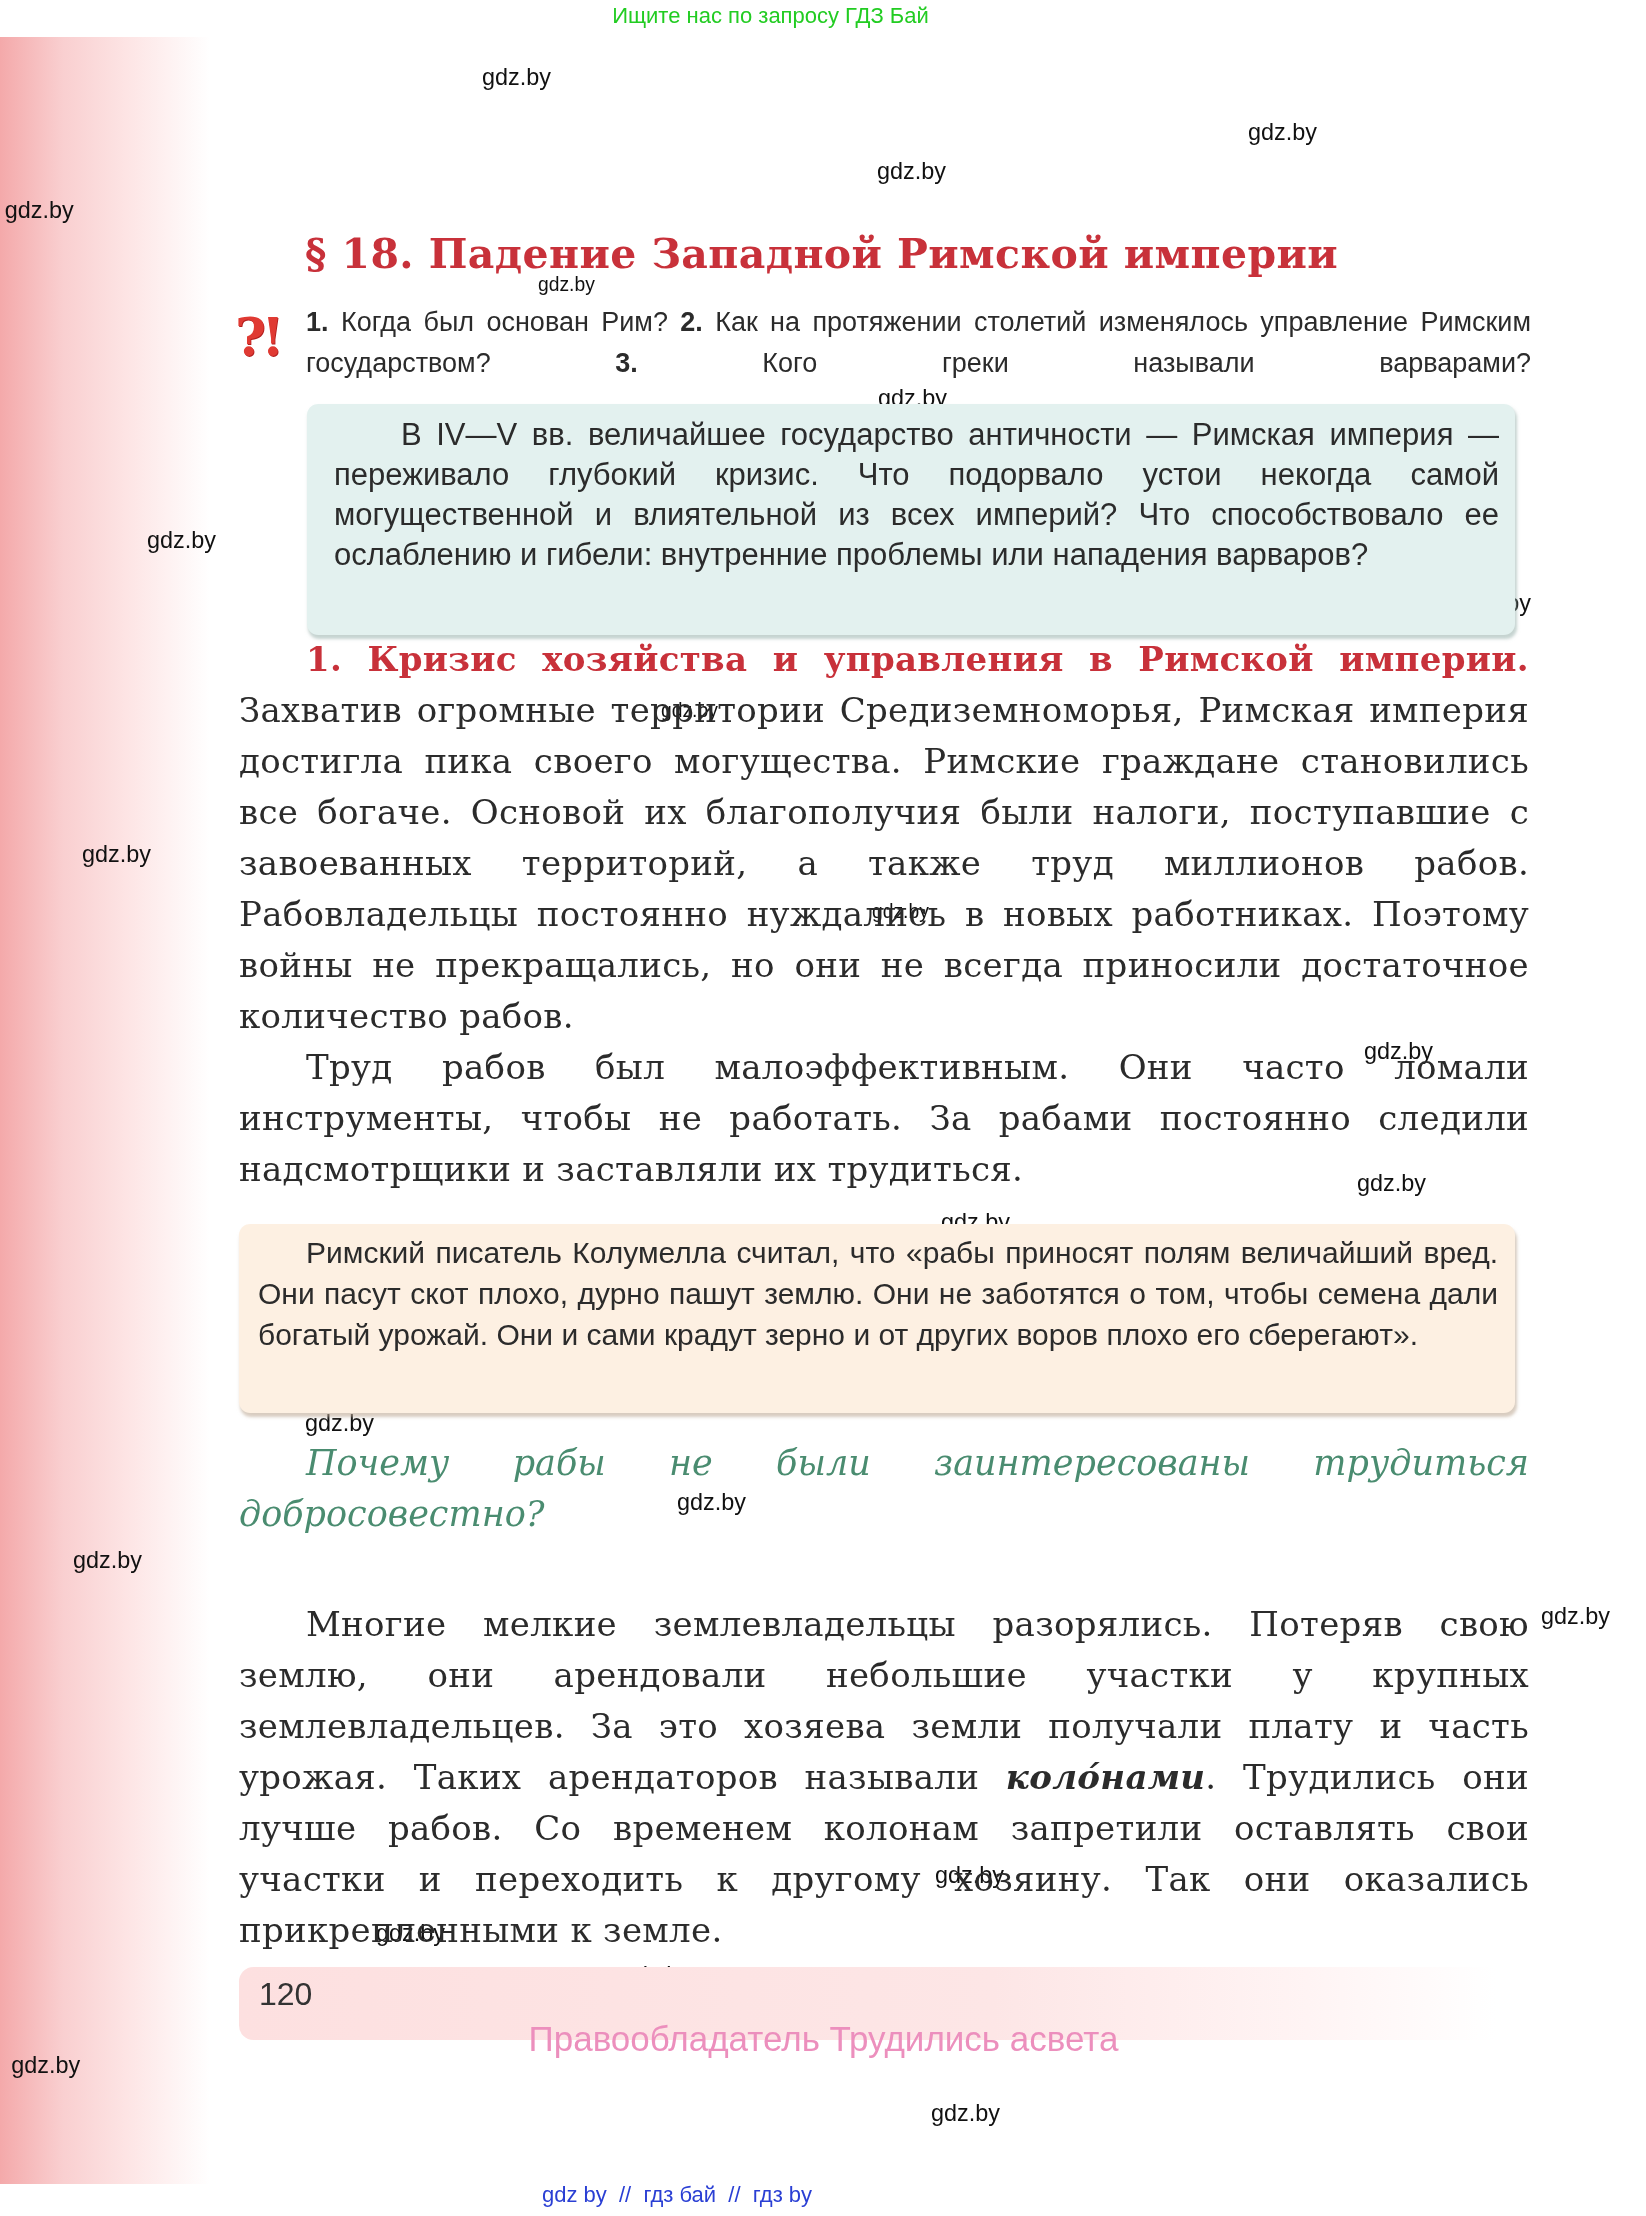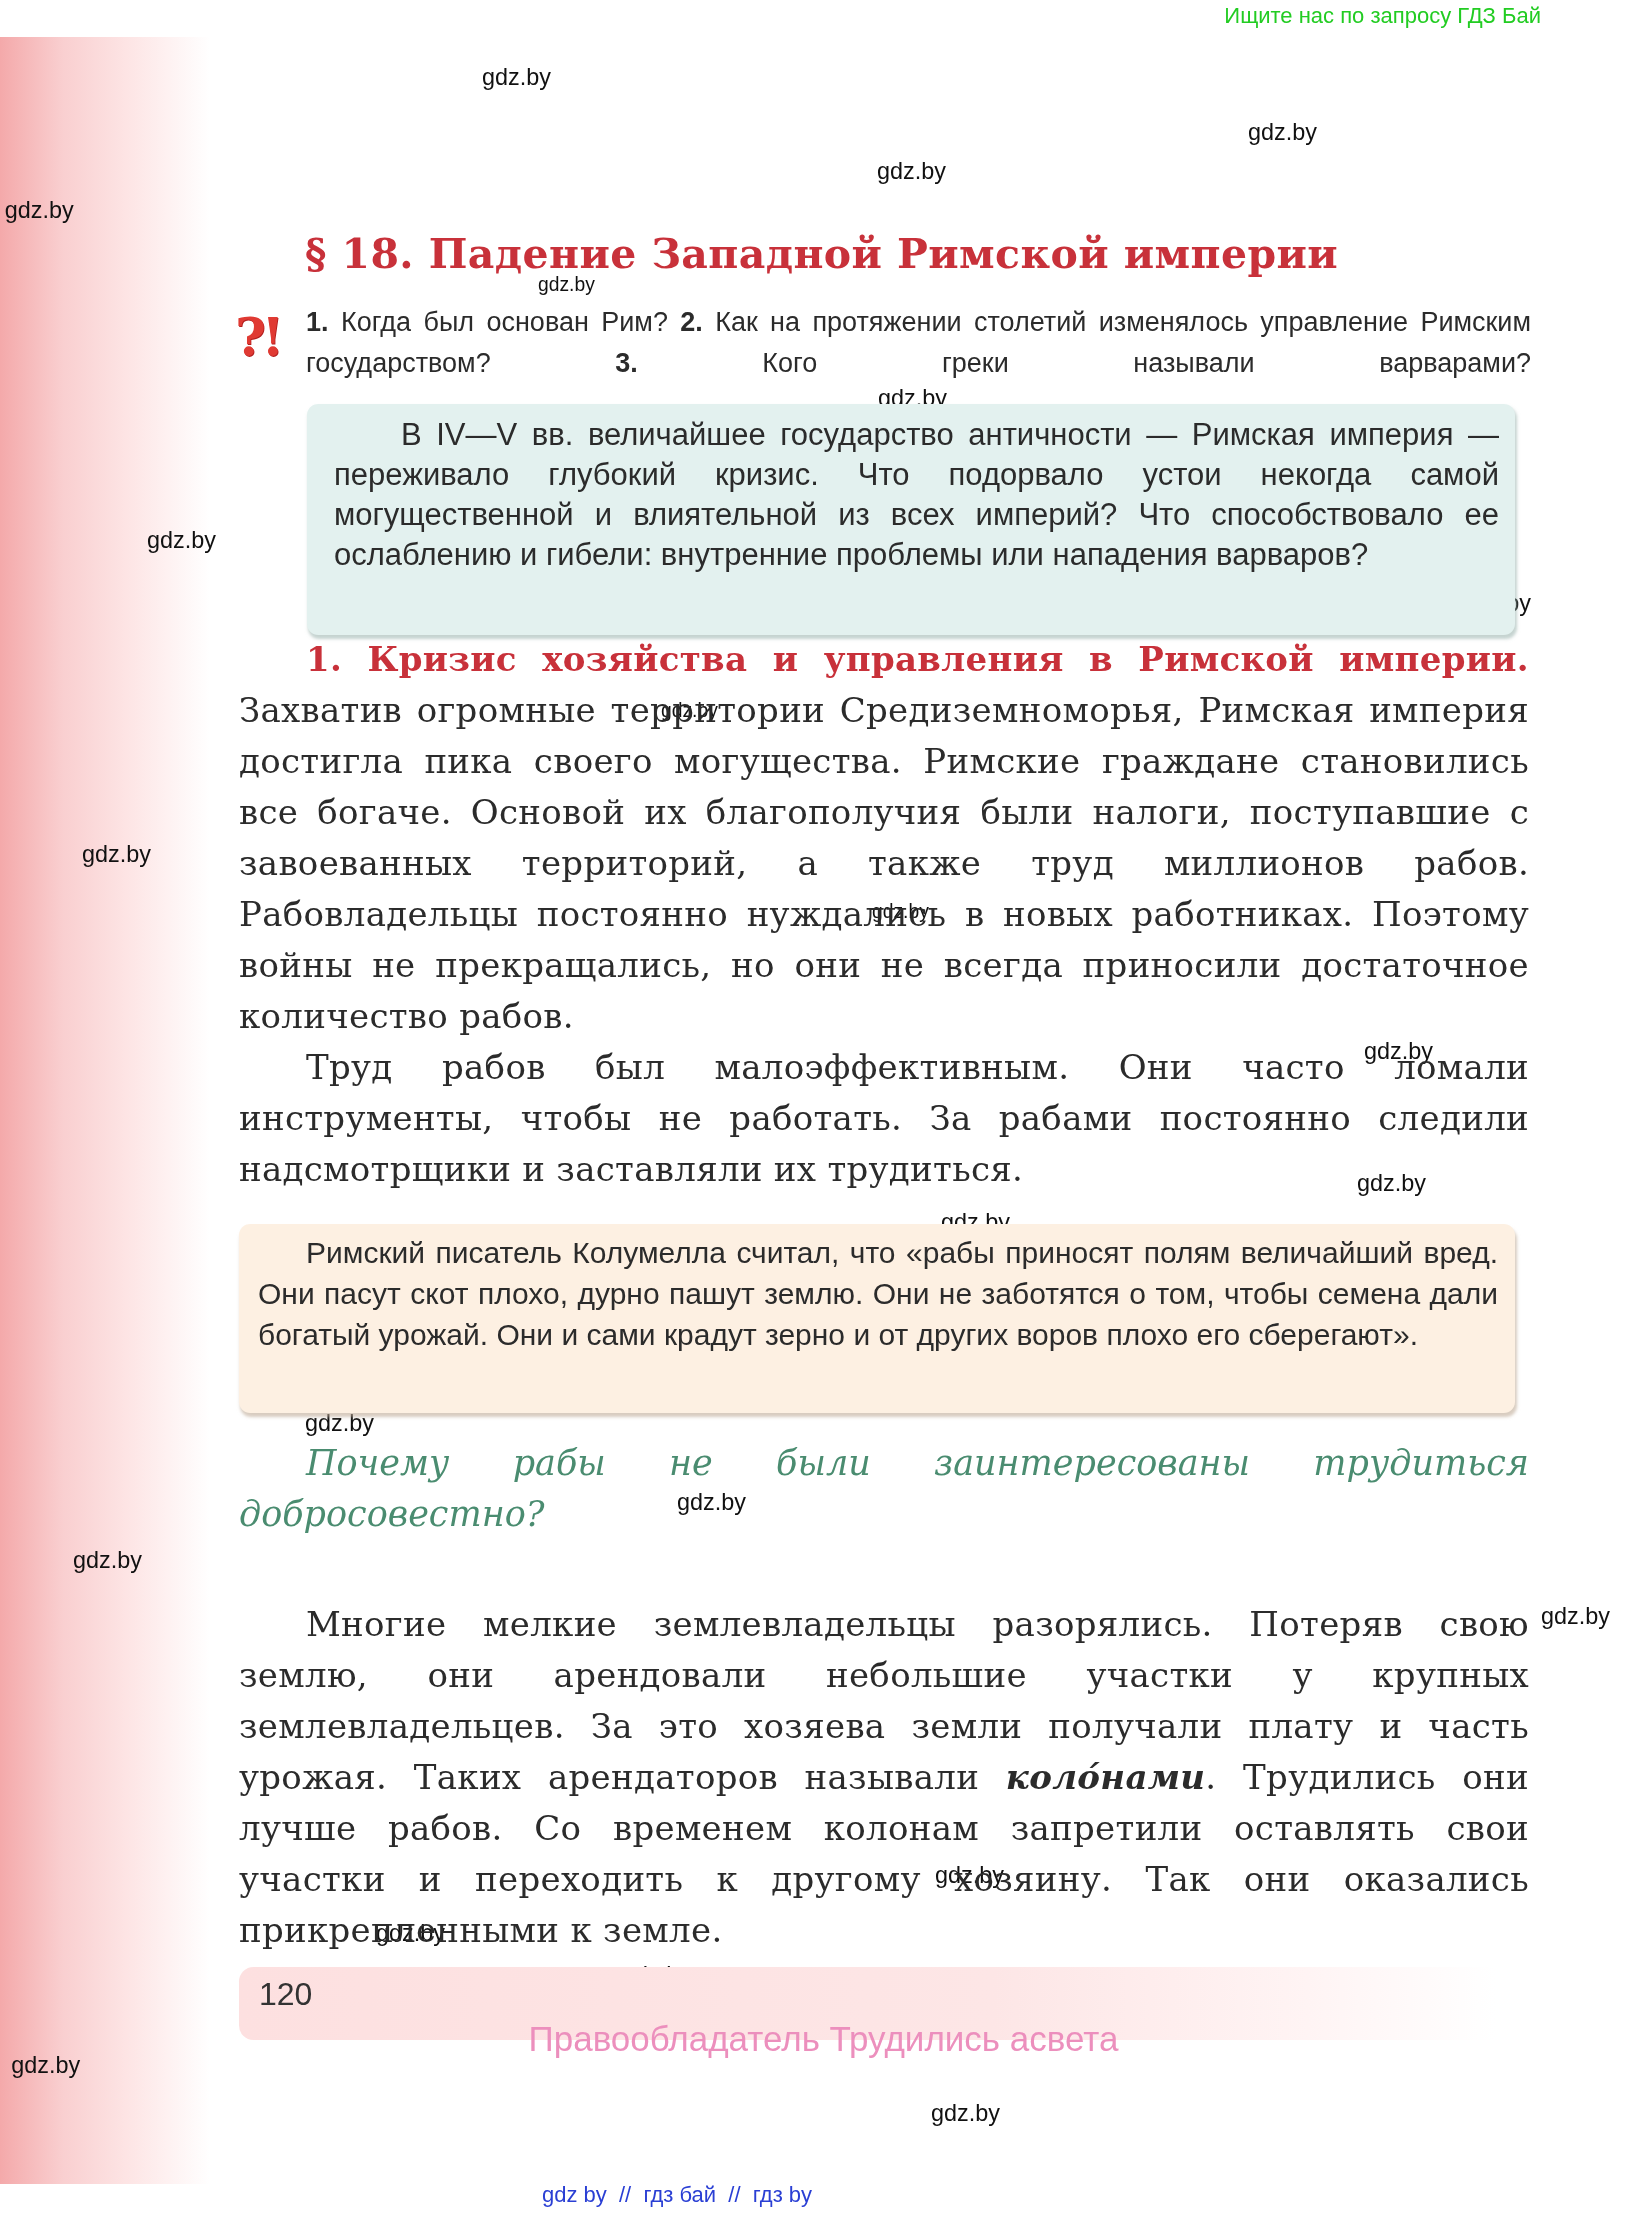--- a/index.html
+++ b/index.html
@@ -14,7 +14,7 @@
     background: linear-gradient(to right, #f4a9aa 0%, #f9cfd0 30%, #fde4e4 60%, #ffffff 100%);
   }
   .top-banner {
-    position: absolute; top: 3.2px; left: 0; width: 1541px; text-align: right;
+    position: absolute; top: 3.2px; left: 0; width: 1541px; text-align: center;
     font-family: "Liberation Sans", sans-serif; font-size: 22px; color: #22cc22;
   }
   .wm {

